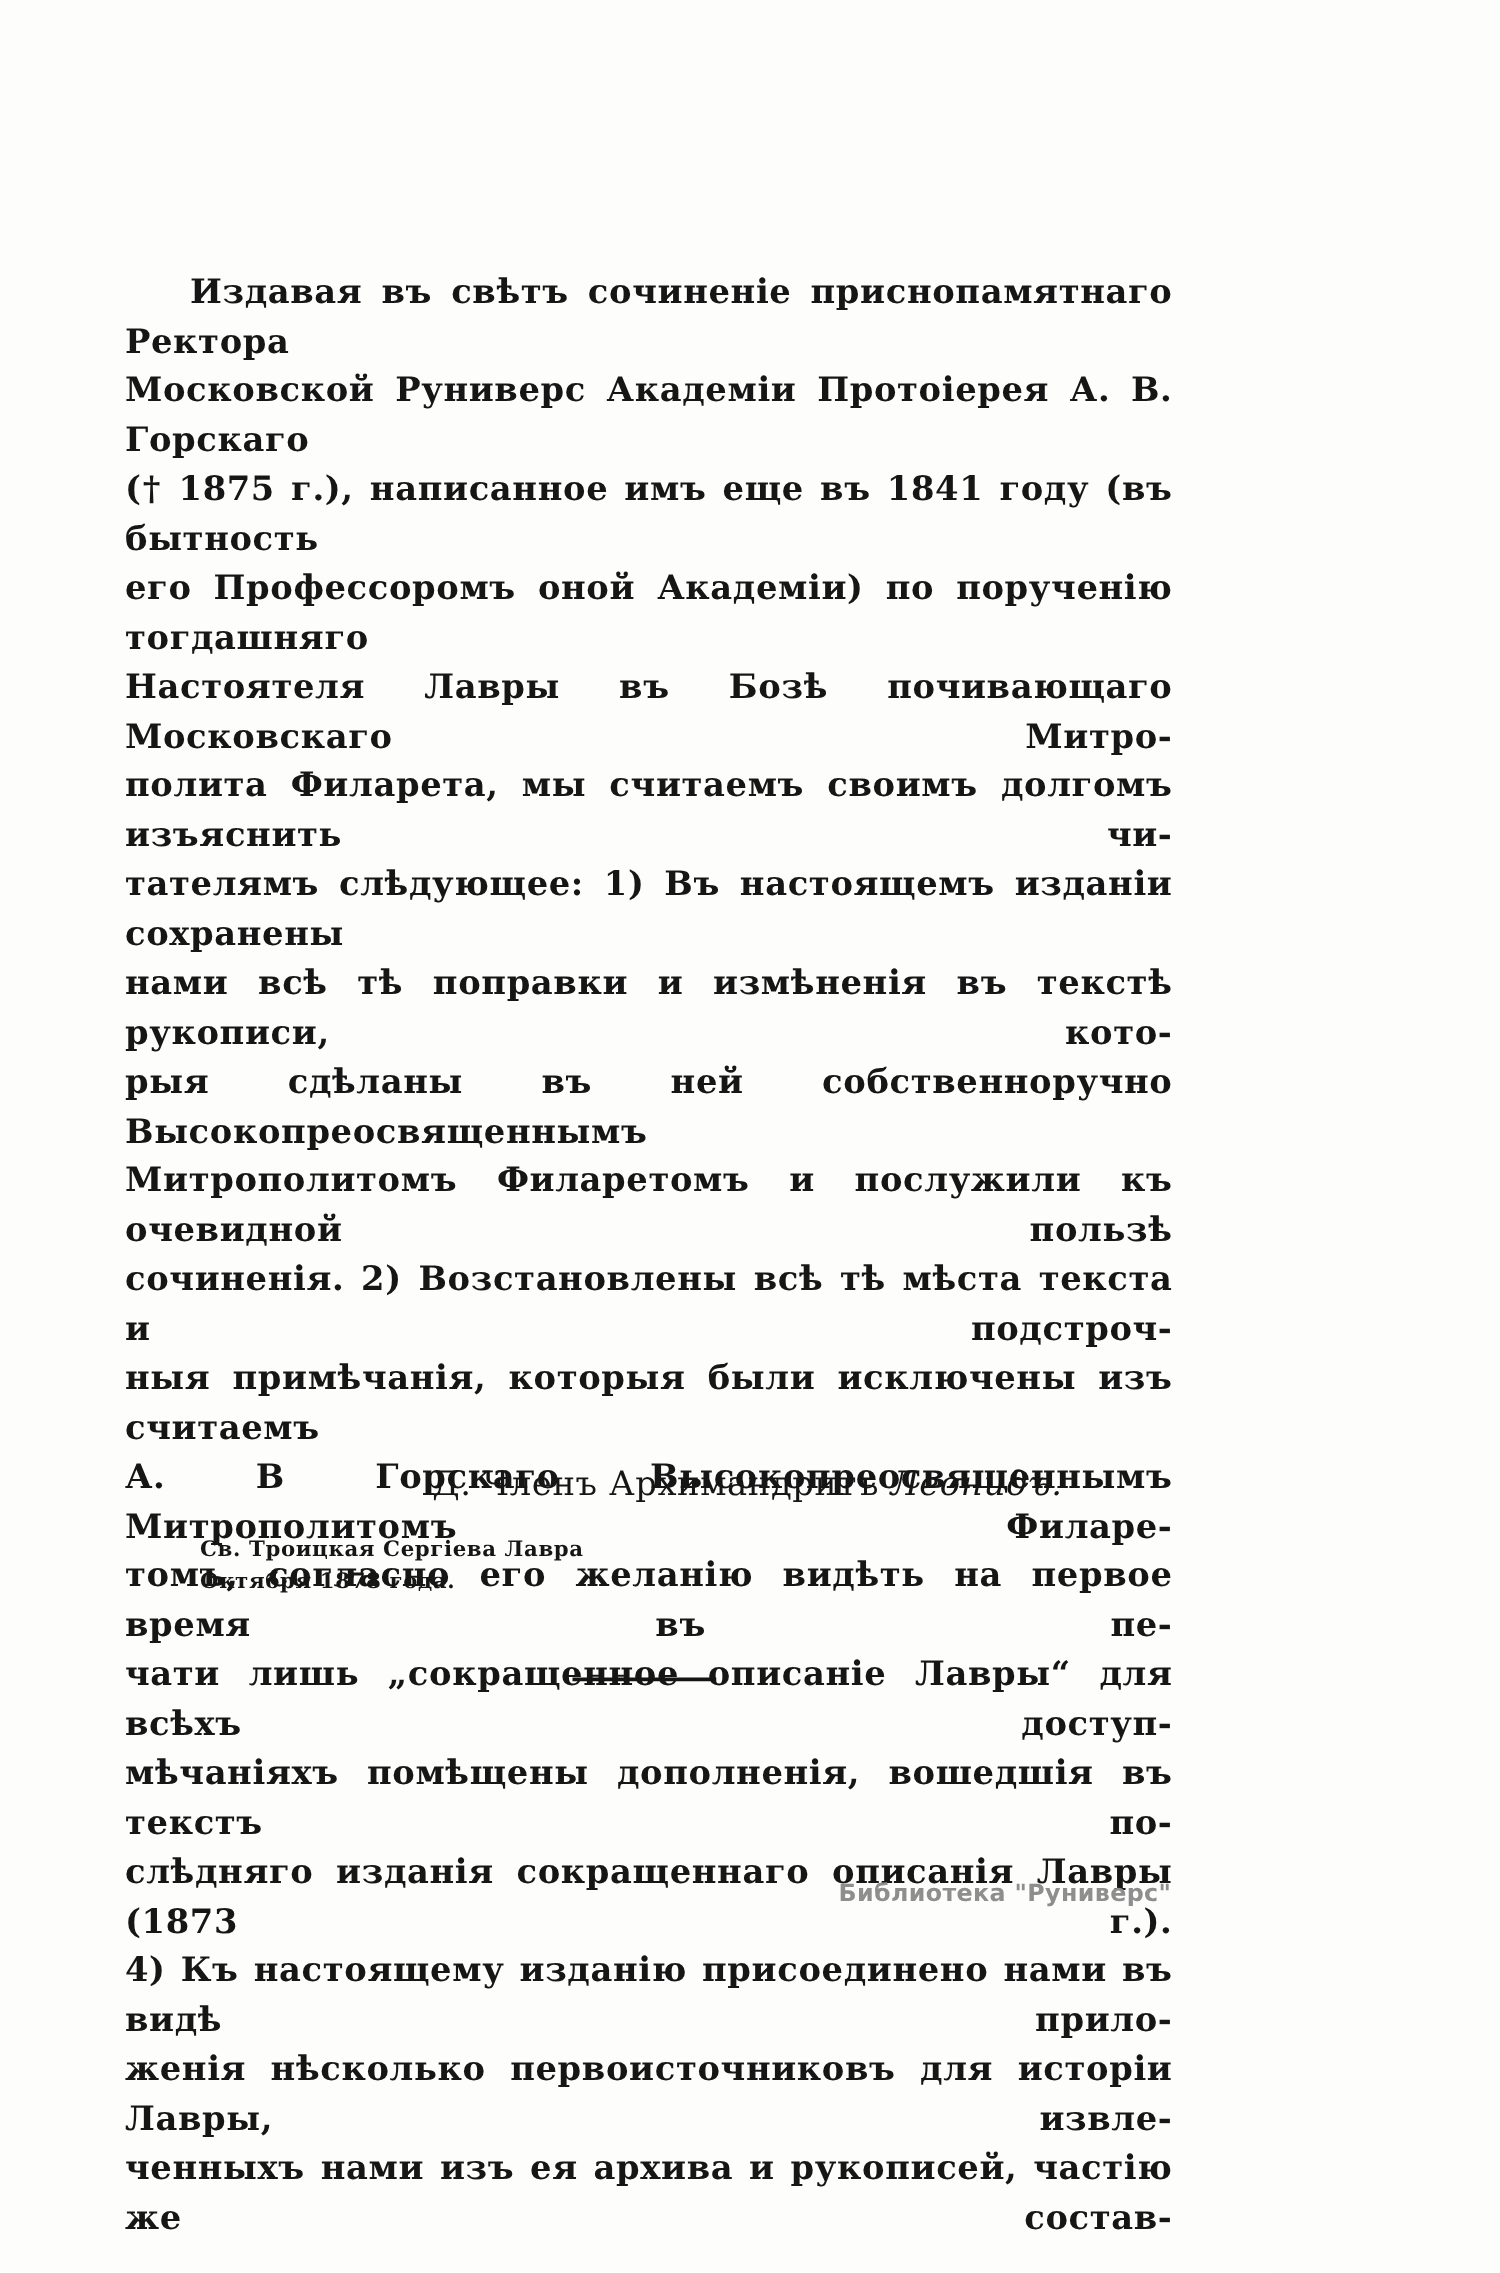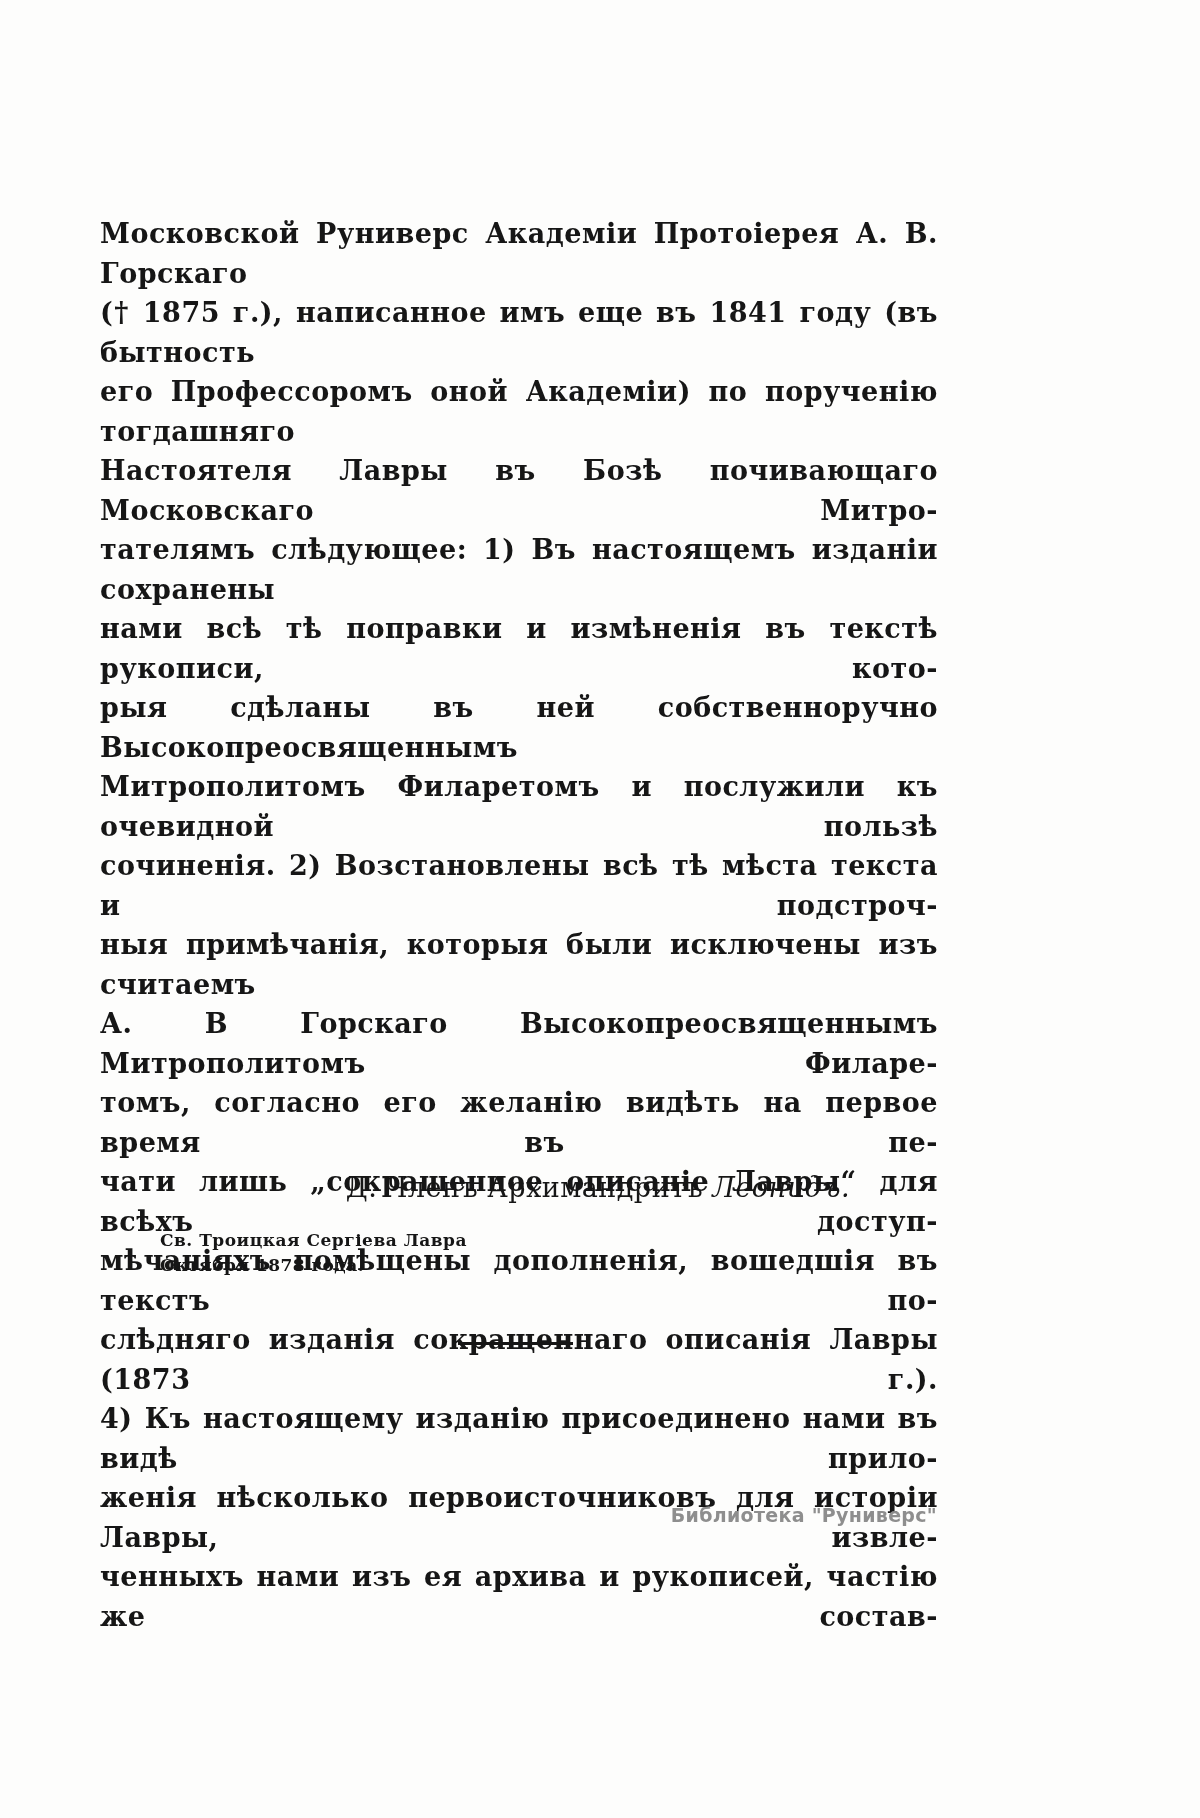--- a/index.html
+++ b/index.html
@@ -89,6 +89,7 @@
 <div class="page">
 
   <div class="text-block">
+    <div class="line indent">Издавая въ свѣтъ сочиненіе приснопамятнаго Ректора</div>
     <div class="line">Московской Руниверс Академіи Протоіерея А. В. Горскаго</div>
     <div class="line">(† 1875 г.), написанное имъ еще въ 1841 году (въ бытность</div>
     <div class="line">его Профессоромъ оной Академіи) по порученію тогдашняго</div>

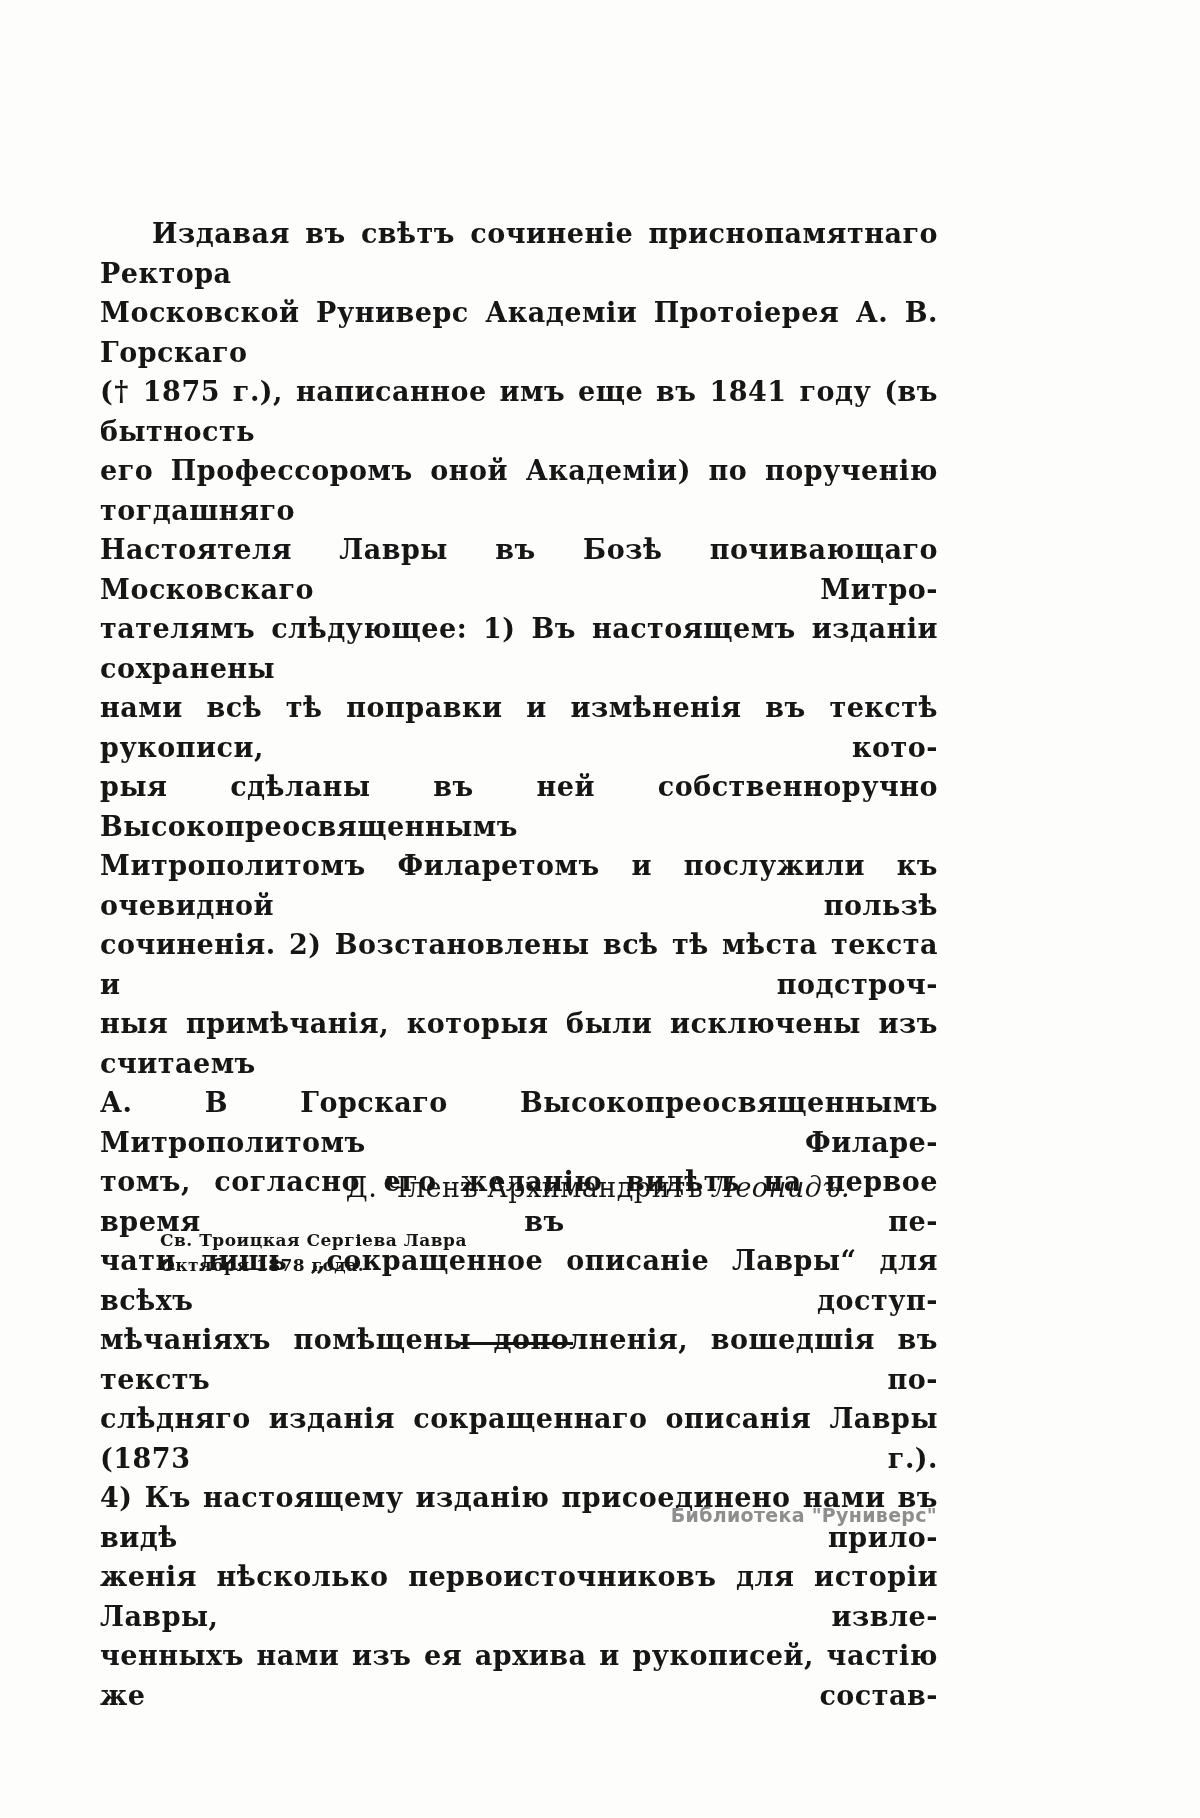--- a/index.html
+++ b/index.html
@@ -94,6 +94,7 @@
     <div class="line">(† 1875 г.), написанное имъ еще въ 1841 году (въ бытность</div>
     <div class="line">его Профессоромъ оной Академіи) по порученію тогдашняго</div>
     <div class="line">Настоятеля Лавры въ Бозѣ почивающаго Московскаго Митро-</div>
+    <div class="line">полита Филарета, мы считаемъ своимъ долгомъ изъяснить чи-</div>
     <div class="line">тателямъ слѣдующее: 1) Въ настоящемъ изданіи сохранены</div>
     <div class="line">нами всѣ тѣ поправки и измѣненія въ текстѣ рукописи, кото-</div>
     <div class="line">рыя сдѣланы въ ней собственноручно Высокопреосвященнымъ</div>

